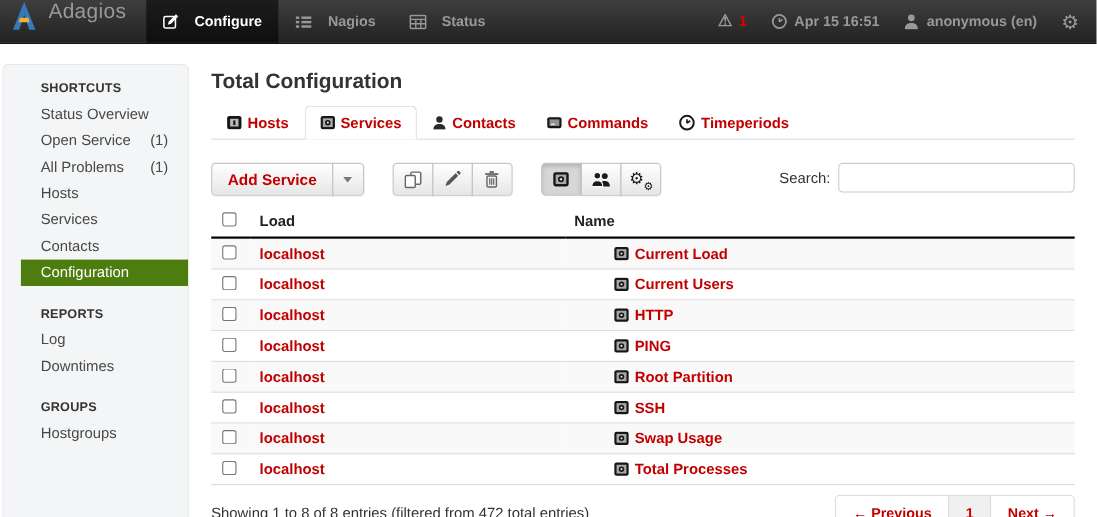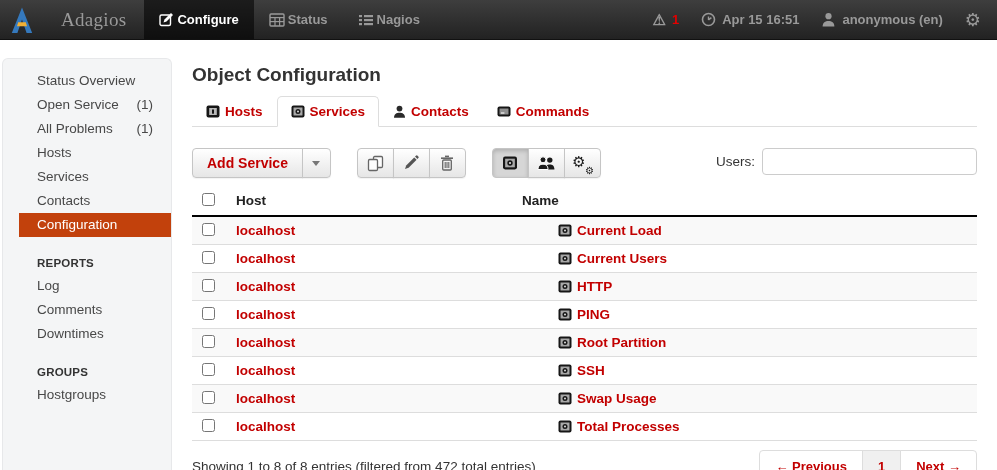--- a/index.html
+++ b/index.html
@@ -18,7 +18,7 @@
     border-bottom:1px solid #111;
     display:flex; align-items:stretch; color:#999;
   }
-  .brand { display:flex; align-items:center; gap:26px; padding:0 18px 0 9px;font-family:Liberation Serif, serif; }
+  .brand { display:flex; align-items:flex-start; gap:9px; padding:0 18px 0 9px; }
   .brand-text { font-size:19px; color:#999; letter-spacing:.3px; }
   .nav-item {
     display:flex; align-items:center; gap:3px; padding:0 15px;

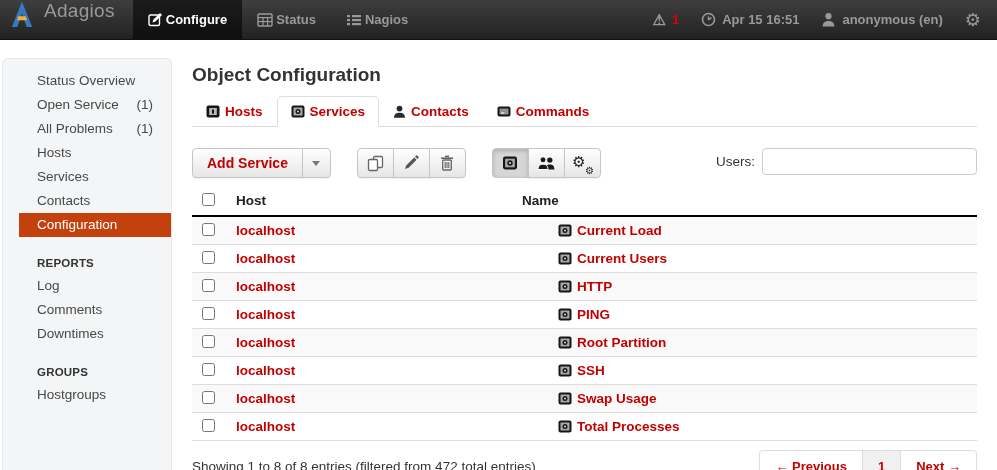--- a/index.html
+++ b/index.html
@@ -21,7 +21,7 @@
   .brand { display:flex; align-items:flex-start; gap:9px; padding:0 18px 0 9px; }
   .brand-text { font-size:19px; color:#999; letter-spacing:.3px; }
   .nav-item {
-    display:flex; align-items:center; gap:3px; padding:0 15px;
+    display:flex; align-items:center; gap:14px; padding:0 15px;
     font-size:13px; font-weight:bold; color:#999; cursor:pointer; text-decoration:none;
   }
   .nav-item.active { background:rgba(0,0,0,.55); color:#fff; }

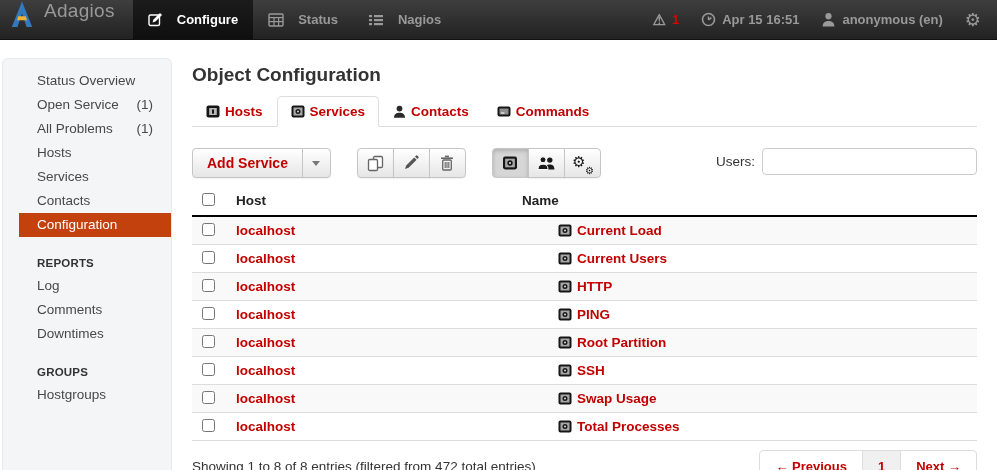--- a/index.html
+++ b/index.html
@@ -152,19 +152,6 @@
     <a class="nav-item">
       <span class="icon">
         <svg width="16" height="14" viewBox="0 0 16 14">
-          <rect x="1" y="1" width="14" height="12" rx="1" fill="none" stroke="#999" stroke-width="1.4"></rect>
-          <line x1="1" y1="4.6" x2="15" y2="4.6" stroke="#999" stroke-width="1.2"></line>
-          <line x1="1" y1="8.6" x2="15" y2="8.6" stroke="#999" stroke-width="1.2"></line>
-          <line x1="6" y1="4.6" x2="6" y2="13" stroke="#999" stroke-width="1.2"></line>
-          <line x1="10.6" y1="4.6" x2="10.6" y2="13" stroke="#999" stroke-width="1.2"></line>
-        </svg>
-      </span>
-      <span>Status</span>
-    </a>
-
-    <a class="nav-item">
-      <span class="icon">
-        <svg width="16" height="14" viewBox="0 0 16 14">
           <rect x="1" y="2" width="3" height="2.2" fill="#999"></rect>
             <rect x="6" y="2" width="9" height="2.2" fill="#999"></rect>
           <rect x="1" y="6" width="3" height="2.2" fill="#999"></rect>
@@ -174,6 +161,19 @@
         </svg>
       </span>
       <span>Nagios</span>
+    </a>
+
+    <a class="nav-item">
+      <span class="icon">
+        <svg width="16" height="14" viewBox="0 0 16 14">
+          <rect x="1" y="1" width="14" height="12" rx="1" fill="none" stroke="#999" stroke-width="1.4"></rect>
+          <line x1="1" y1="4.6" x2="15" y2="4.6" stroke="#999" stroke-width="1.2"></line>
+          <line x1="1" y1="8.6" x2="15" y2="8.6" stroke="#999" stroke-width="1.2"></line>
+          <line x1="6" y1="4.6" x2="6" y2="13" stroke="#999" stroke-width="1.2"></line>
+          <line x1="10.6" y1="4.6" x2="10.6" y2="13" stroke="#999" stroke-width="1.2"></line>
+        </svg>
+      </span>
+      <span>Status</span>
     </a>
 
     <div class="nav-right">

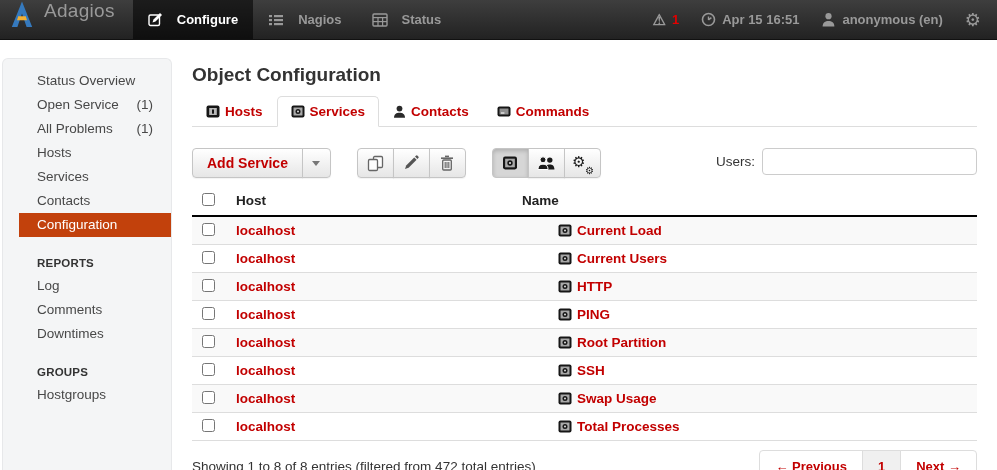--- a/index.html
+++ b/index.html
@@ -206,6 +206,7 @@
   <div class="sidebar">
 
     <div class="side-section">
+      <div class="side-title">SHORTCUTS</div>
       <ul class="side-list">
         <li class="side-item">
             <span>Status Overview</span>

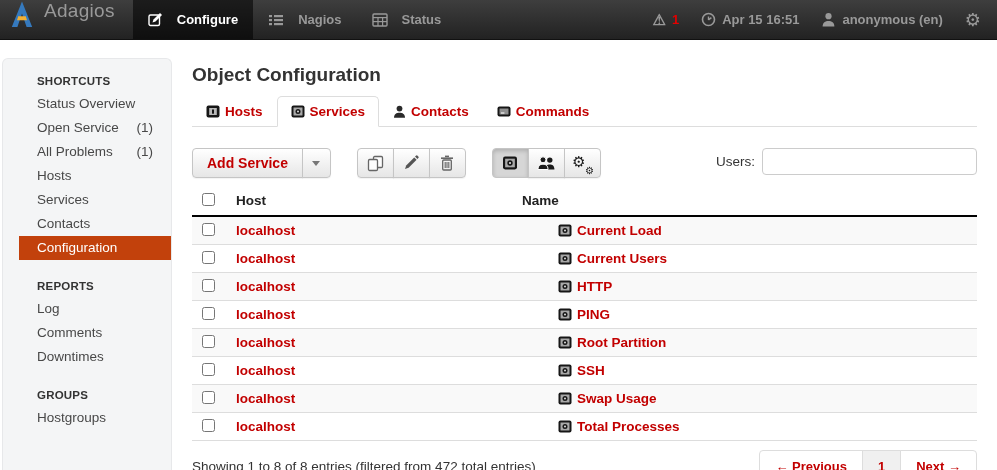--- a/index.html
+++ b/index.html
@@ -260,7 +260,7 @@
   </div>
 
   <div class="main">
-    <div class="page-title">Object Configuration</div>
+    <div class="page-title">Total Configuration</div>
 
     <div class="tabs">
       <a class="tab">

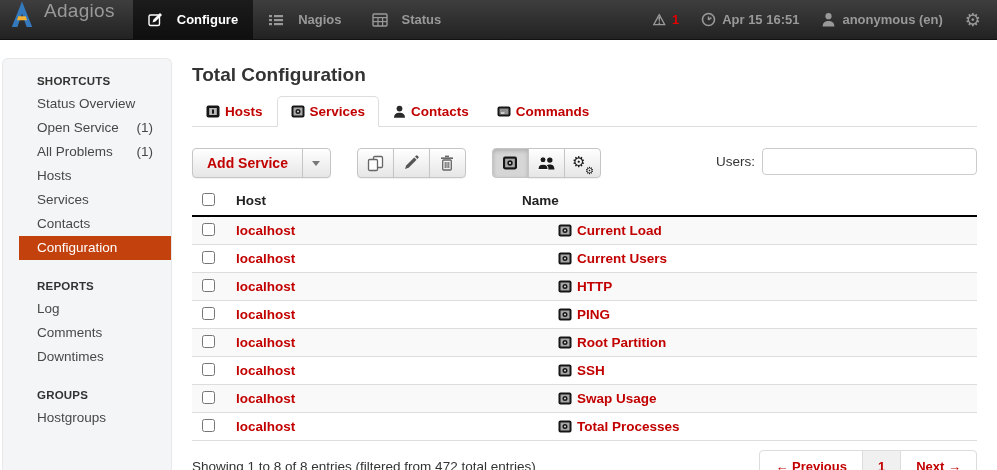--- a/index.html
+++ b/index.html
@@ -303,6 +303,15 @@
         </span>
         <span>Commands</span>
       </a>
+      <a class="tab">
+        <span class="icon">
+          <svg width="15" height="15" viewBox="0 0 15 15">
+            <circle cx="7.5" cy="7.5" r="6.2" fill="none" stroke="#1a1a1a" stroke-width="1.8"></circle>
+            <path d="M7.5 8 L7.5 4.3 M7.5 8 L10.5 5.8" stroke="#1a1a1a" stroke-width="1.5" fill="none"></path>
+          </svg>
+        </span>
+        <span>Timeperiods</span>
+      </a>
     </div>
 
     <div class="toolbar">

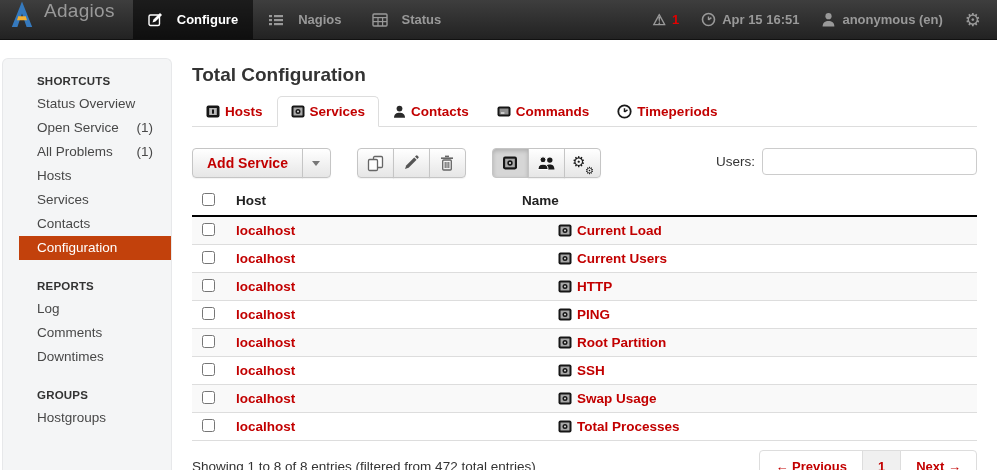--- a/index.html
+++ b/index.html
@@ -381,7 +381,7 @@
       </div>
 
       <div class="search-box">
-        <span class="search-label">Users:</span>
+        <span class="search-label">Search:</span>
         <input class="search-input" type="text" value="" style="">
       </div>
     </div>

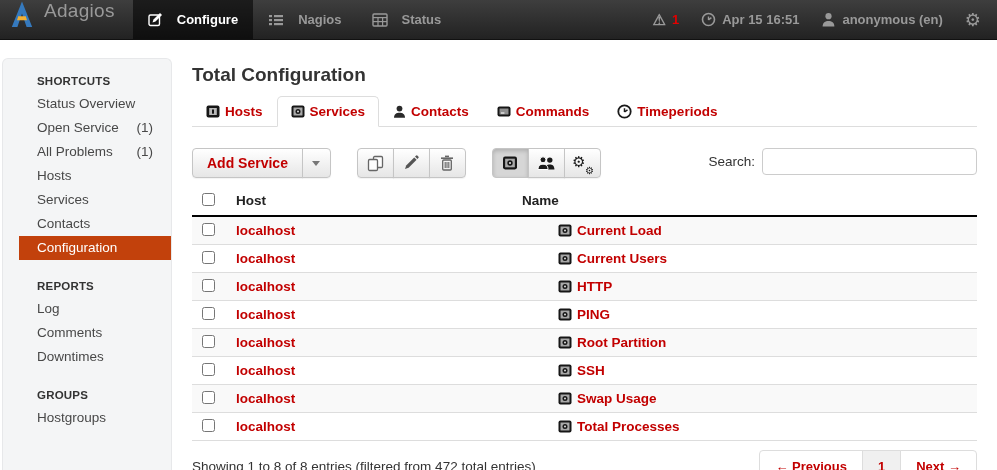--- a/index.html
+++ b/index.html
@@ -390,7 +390,7 @@
       <thead>
         <tr>
           <th class="col-check"><input type="checkbox" style=""></th>
-          <th class="col-host">Host</th>
+          <th class="col-host">Load</th>
           <th>Name</th>
         </tr>
       </thead>

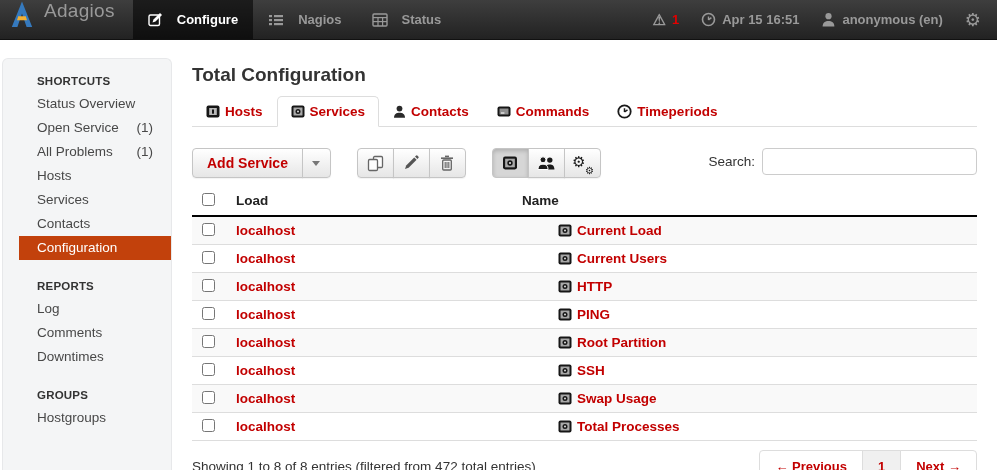--- a/index.html
+++ b/index.html
@@ -50,7 +50,7 @@
     line-height:16px; cursor:pointer;
   }
   .side-item .count { color:#484848; }
-  .side-item.active { background:#c2410c; color:#fff;text-align:center; }
+  .side-item.active { background:#4d7c0f; color:#fff;text-align:center; }
 
   
   .main { position:absolute; top:56px; left:192px; width:785px; }

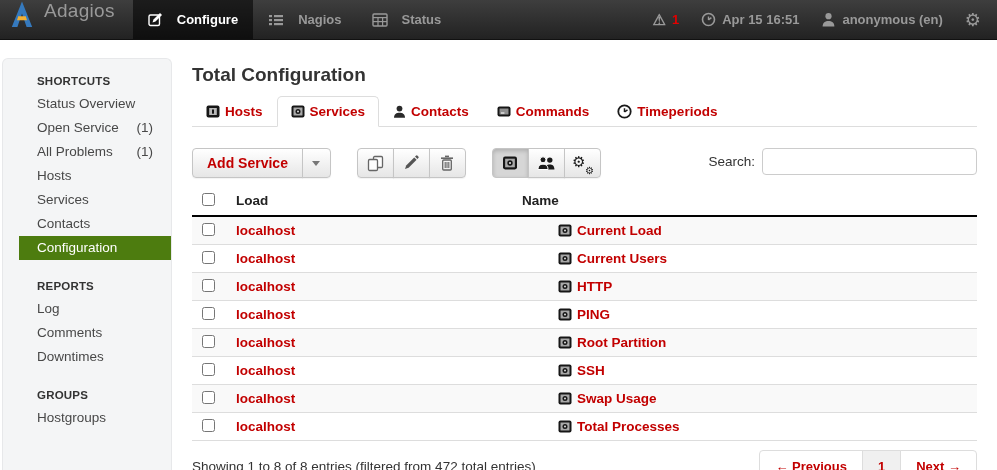--- a/index.html
+++ b/index.html
@@ -241,9 +241,6 @@
             <span>Log</span>
           </li>
         <li class="side-item">
-            <span>Comments</span>
-          </li>
-        <li class="side-item">
             <span>Downtimes</span>
           </li>
       </ul>

